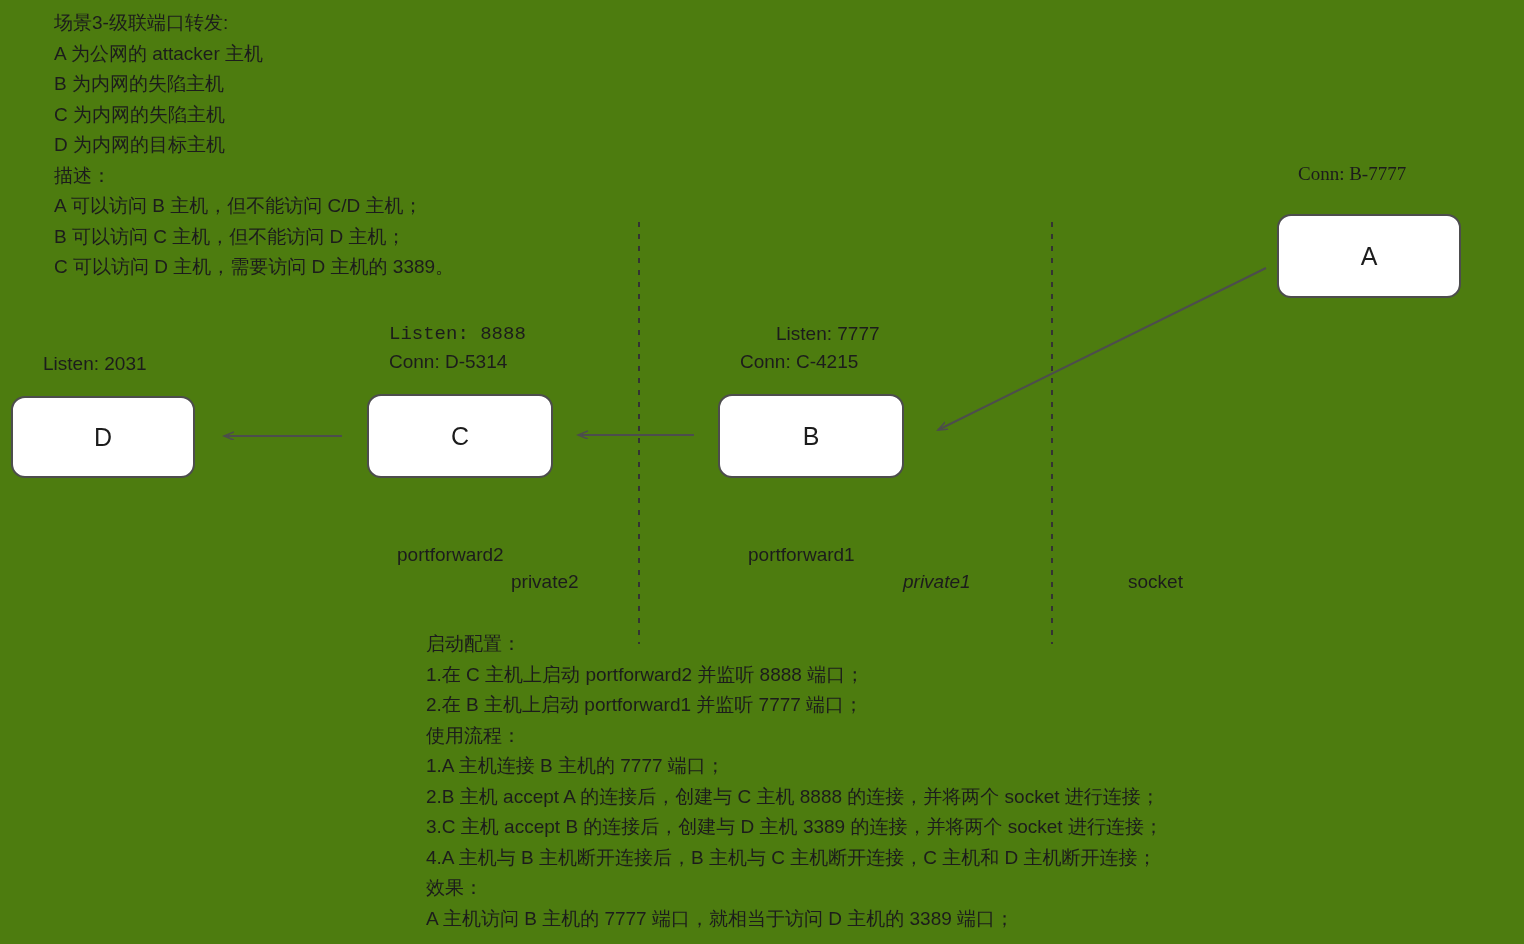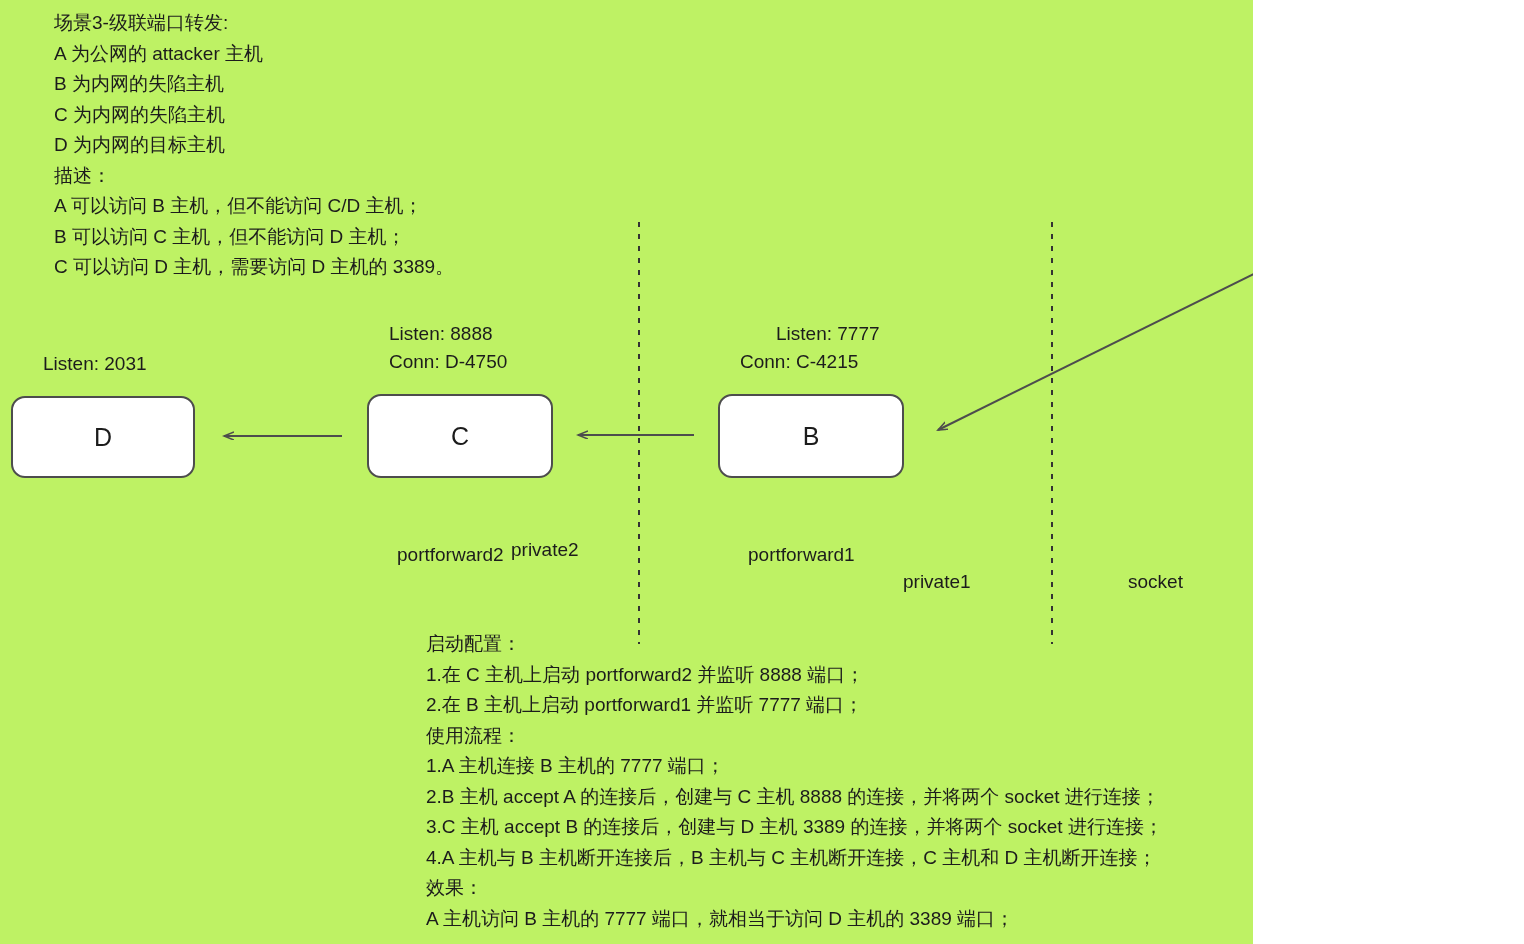--- a/index.html
+++ b/index.html
@@ -13,10 +13,10 @@
   }
   #canvas {
     position: relative;
-    width: 1253px;
+    width: 1524px;
     height: 944px;
     overflow: hidden;
-    background: #bef264;
+    background: #4d7c0f;
   }
   .desc-block {
     position: absolute;

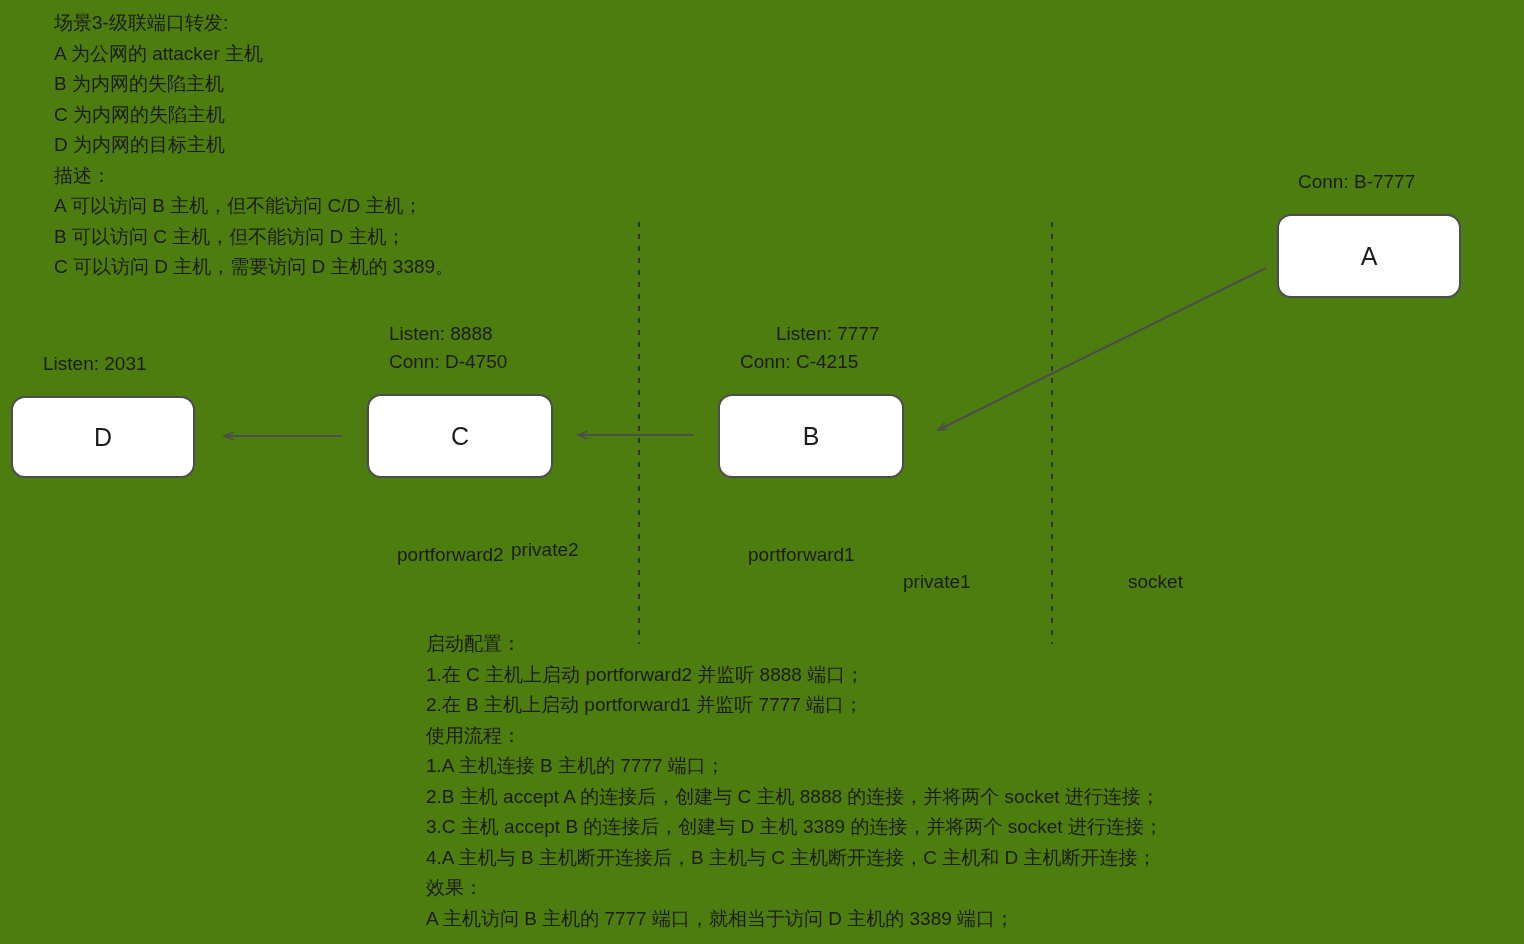--- a/index.html
+++ b/index.html
@@ -88,7 +88,7 @@
   <div class="node" style="left:1277px; top:214px; width:184px; height:84px;">
     <span>A</span>
   </div>
-  <div class="label" style="left:1298px; top:171px;">Conn: B-7777</div>
+  <div class="label" style="left:1298px; top:163px;font-family:Liberation Serif, serif;">Conn: B-7777</div>
 
   <div class="node" style="left:718px; top:394px; width:186px; height:84px;">
     <span>B</span>

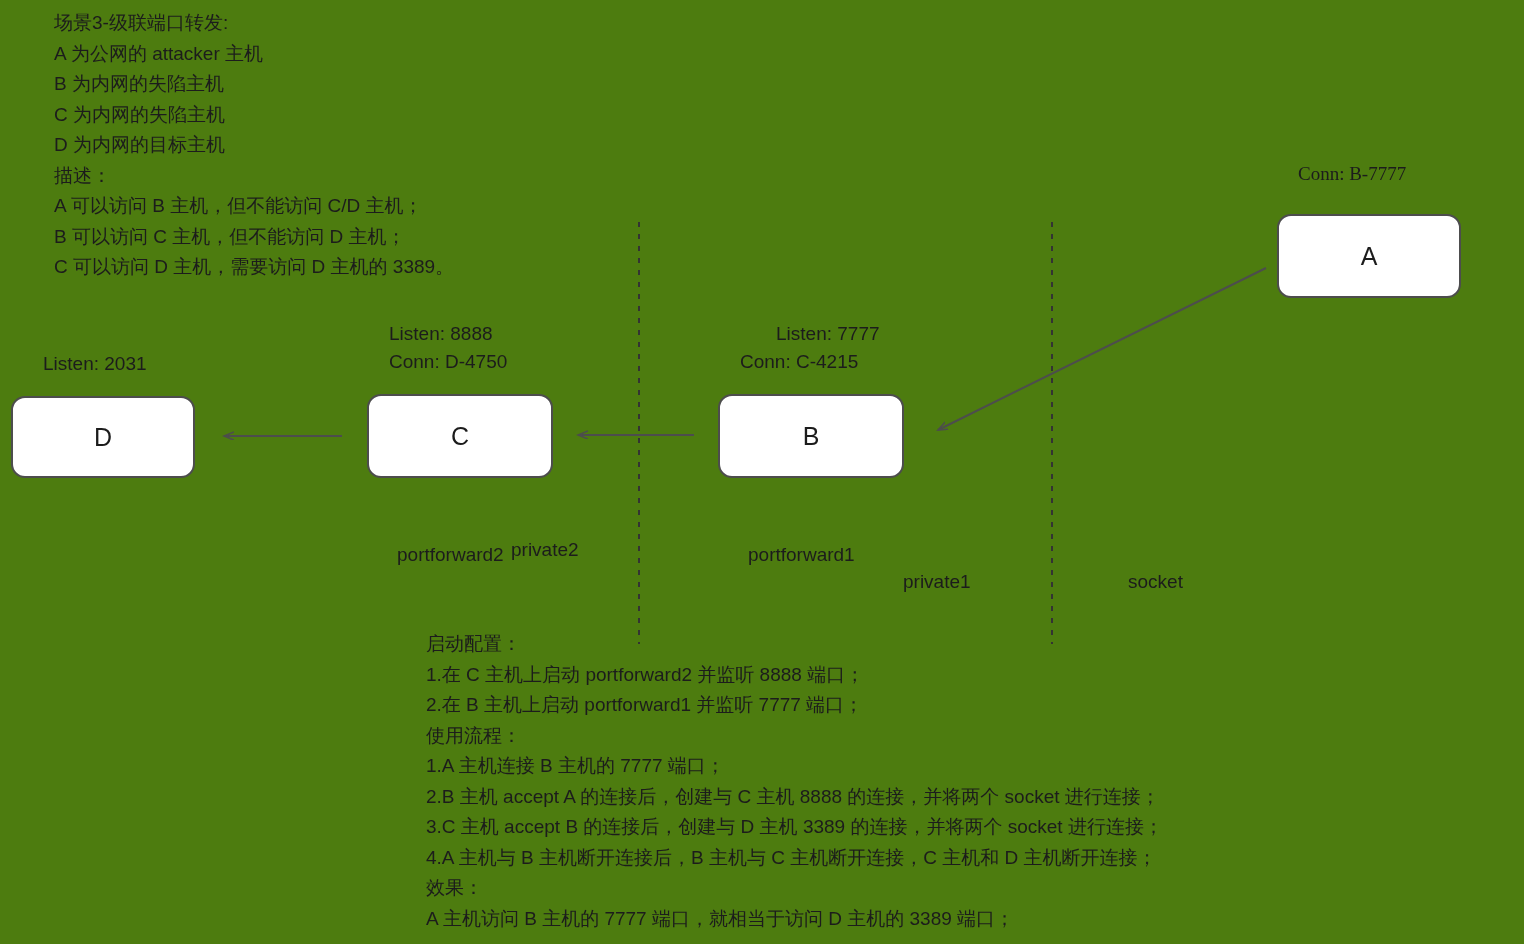--- a/index.html
+++ b/index.html
@@ -100,7 +100,7 @@
   <div class="node" style="left:367px; top:394px; width:186px; height:84px;">
     <span>C</span>
   </div>
-  <div class="label" style="left:389px; top:323px;">Listen: 8888</div>
+  <div class="label" style="left:389px; top:323px;font-family:Liberation Mono, monospace;">Listen: 8888</div>
   <div class="label" style="left:389px; top:351px;">Conn: D-4750</div>
   <div class="label" style="left:397px; top:544px;">portforward2</div>
 

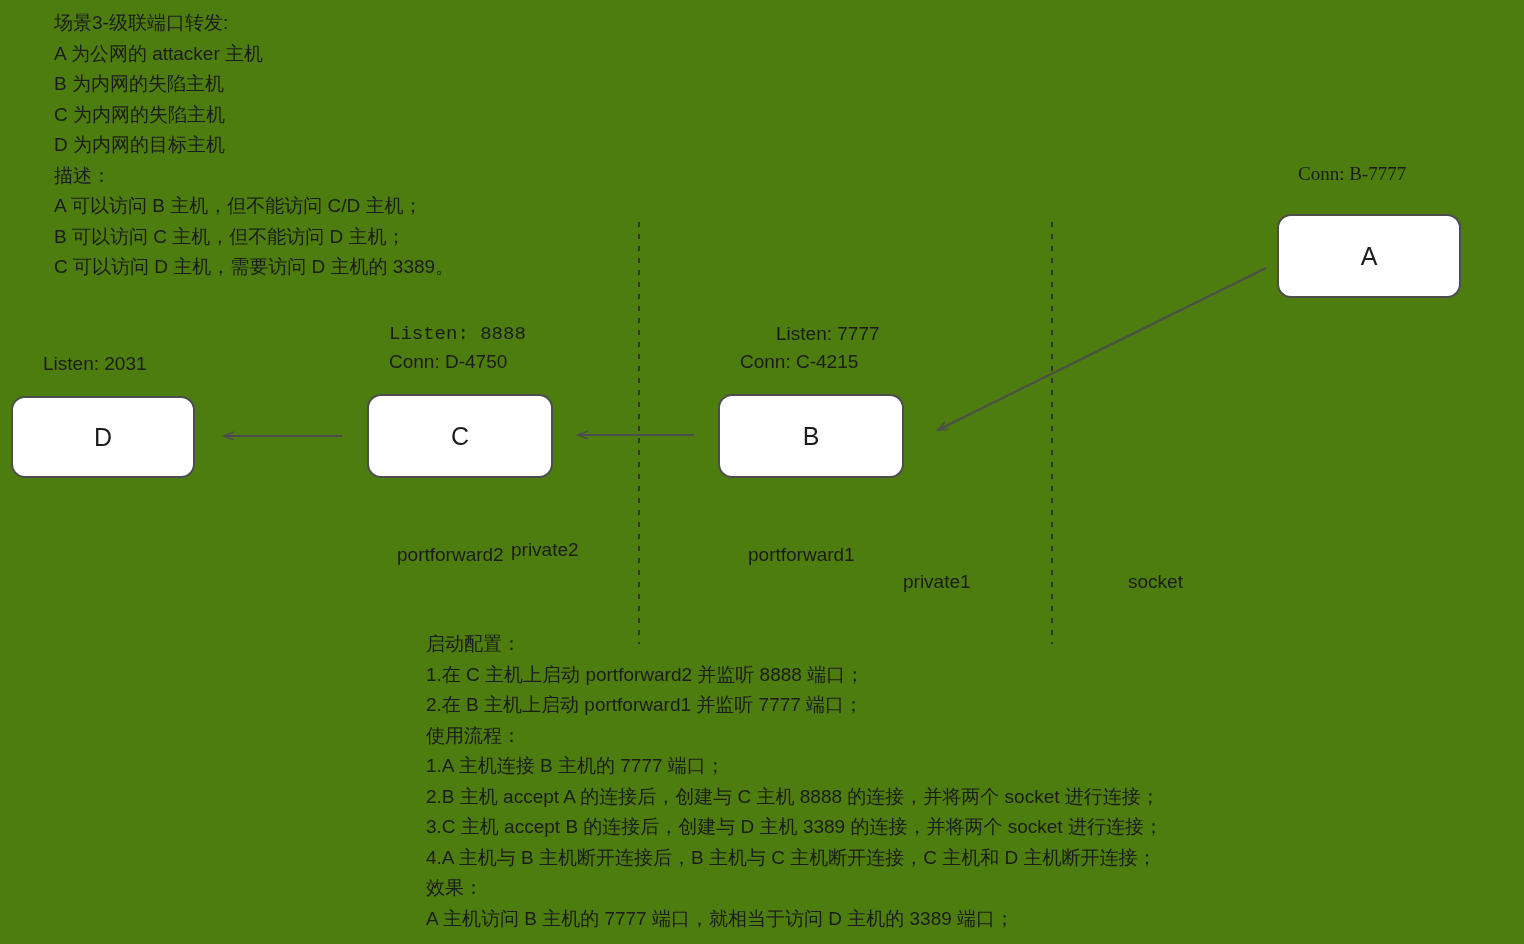--- a/index.html
+++ b/index.html
@@ -101,7 +101,7 @@
     <span>C</span>
   </div>
   <div class="label" style="left:389px; top:323px;font-family:Liberation Mono, monospace;">Listen: 8888</div>
-  <div class="label" style="left:389px; top:351px;">Conn: D-4750</div>
+  <div class="label" style="left:389px; top:351px;">Conn: D-5314</div>
   <div class="label" style="left:397px; top:544px;">portforward2</div>
 
   <div class="node" style="left:11px; top:396px; width:184px; height:82px;">

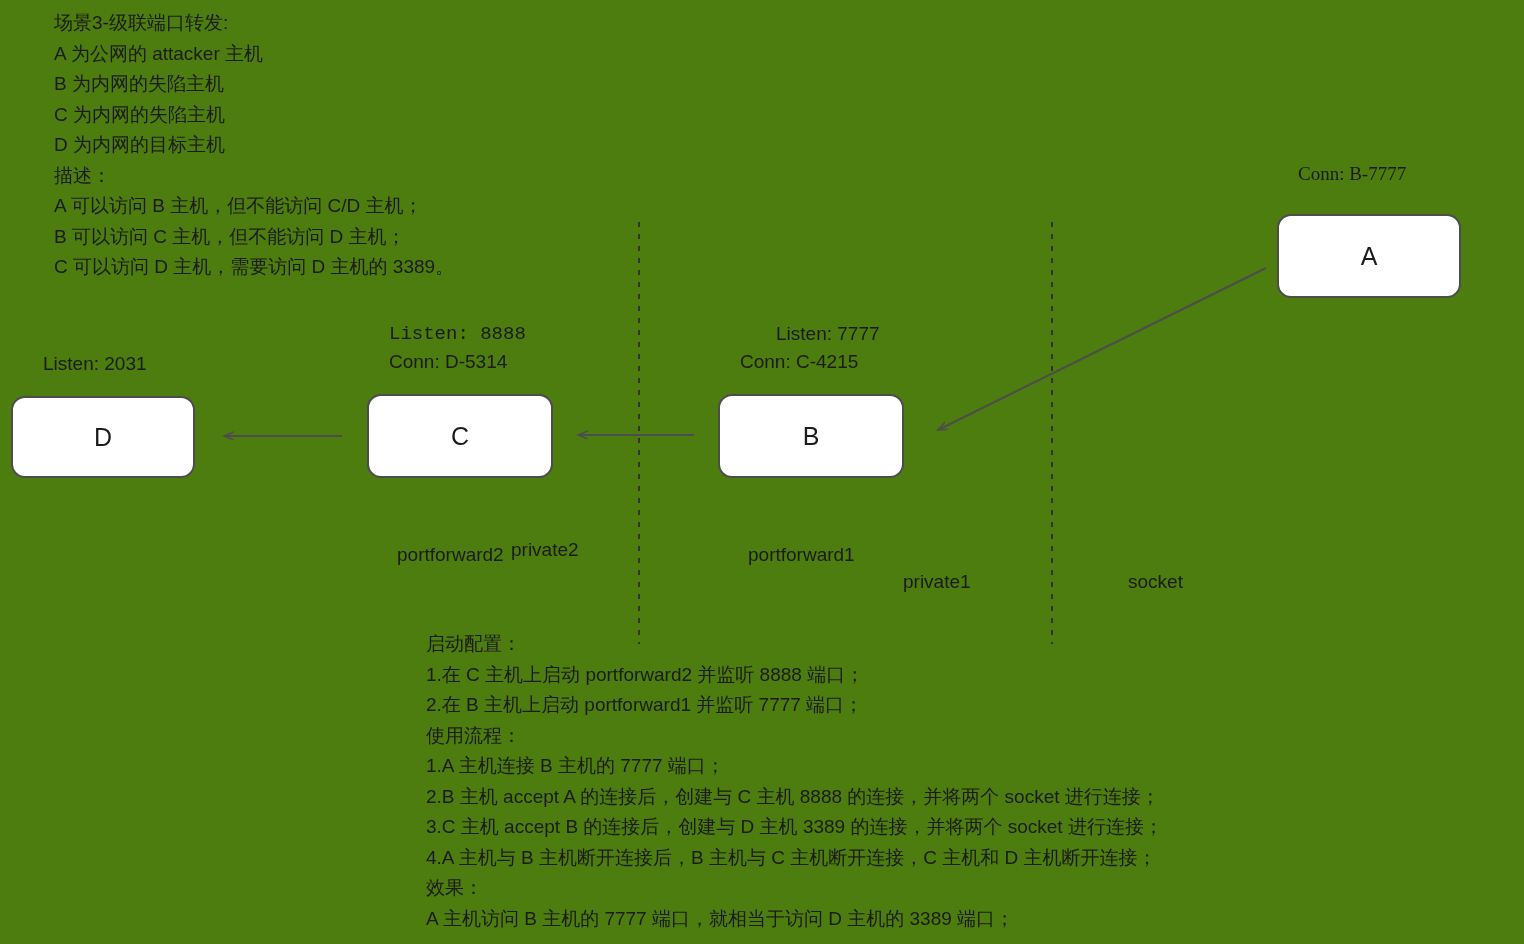--- a/index.html
+++ b/index.html
@@ -109,7 +109,7 @@
   </div>
   <div class="label" style="left:43px; top:353px;">Listen: 2031</div>
 
-  <div class="label" style="left:511px; top:539px;">private2</div>
+  <div class="label" style="left:511px; top:571px;">private2</div>
   <div class="label" style="left:903px; top:571px;">private1</div>
   <div class="label" style="left:1128px; top:571px;">socket</div>
 

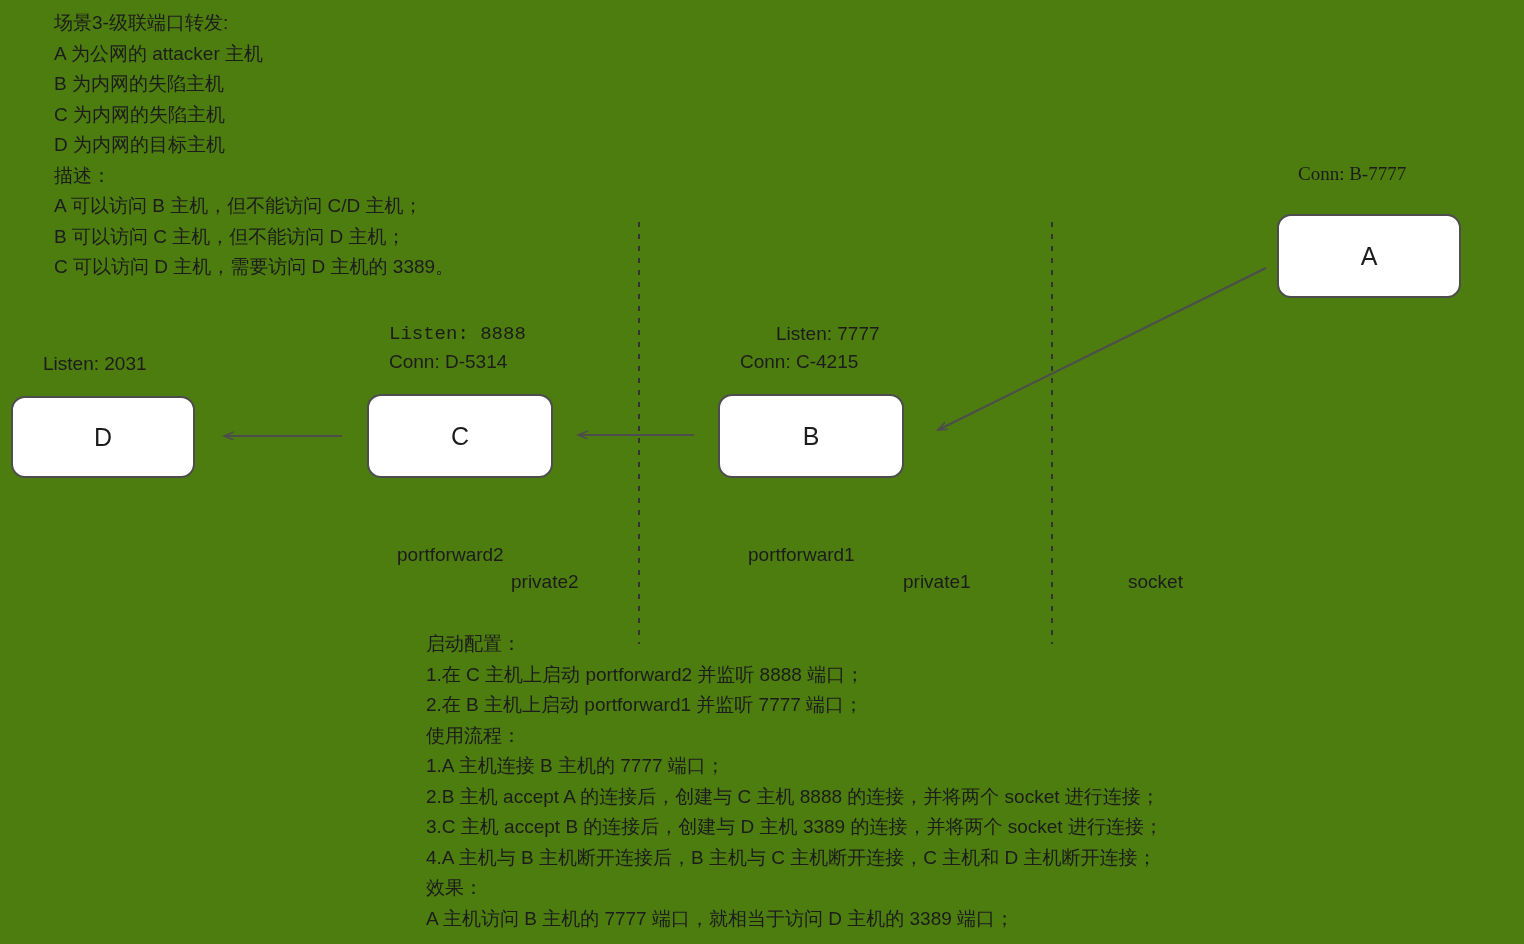--- a/index.html
+++ b/index.html
@@ -110,7 +110,7 @@
   <div class="label" style="left:43px; top:353px;">Listen: 2031</div>
 
   <div class="label" style="left:511px; top:571px;">private2</div>
-  <div class="label" style="left:903px; top:571px;">private1</div>
+  <div class="label" style="left:903px; top:571px;font-style:italic;">private1</div>
   <div class="label" style="left:1128px; top:571px;">socket</div>
 
   <div class="desc-block" style="left:379px; top:629px;margin-left:47px;">启动配置：

